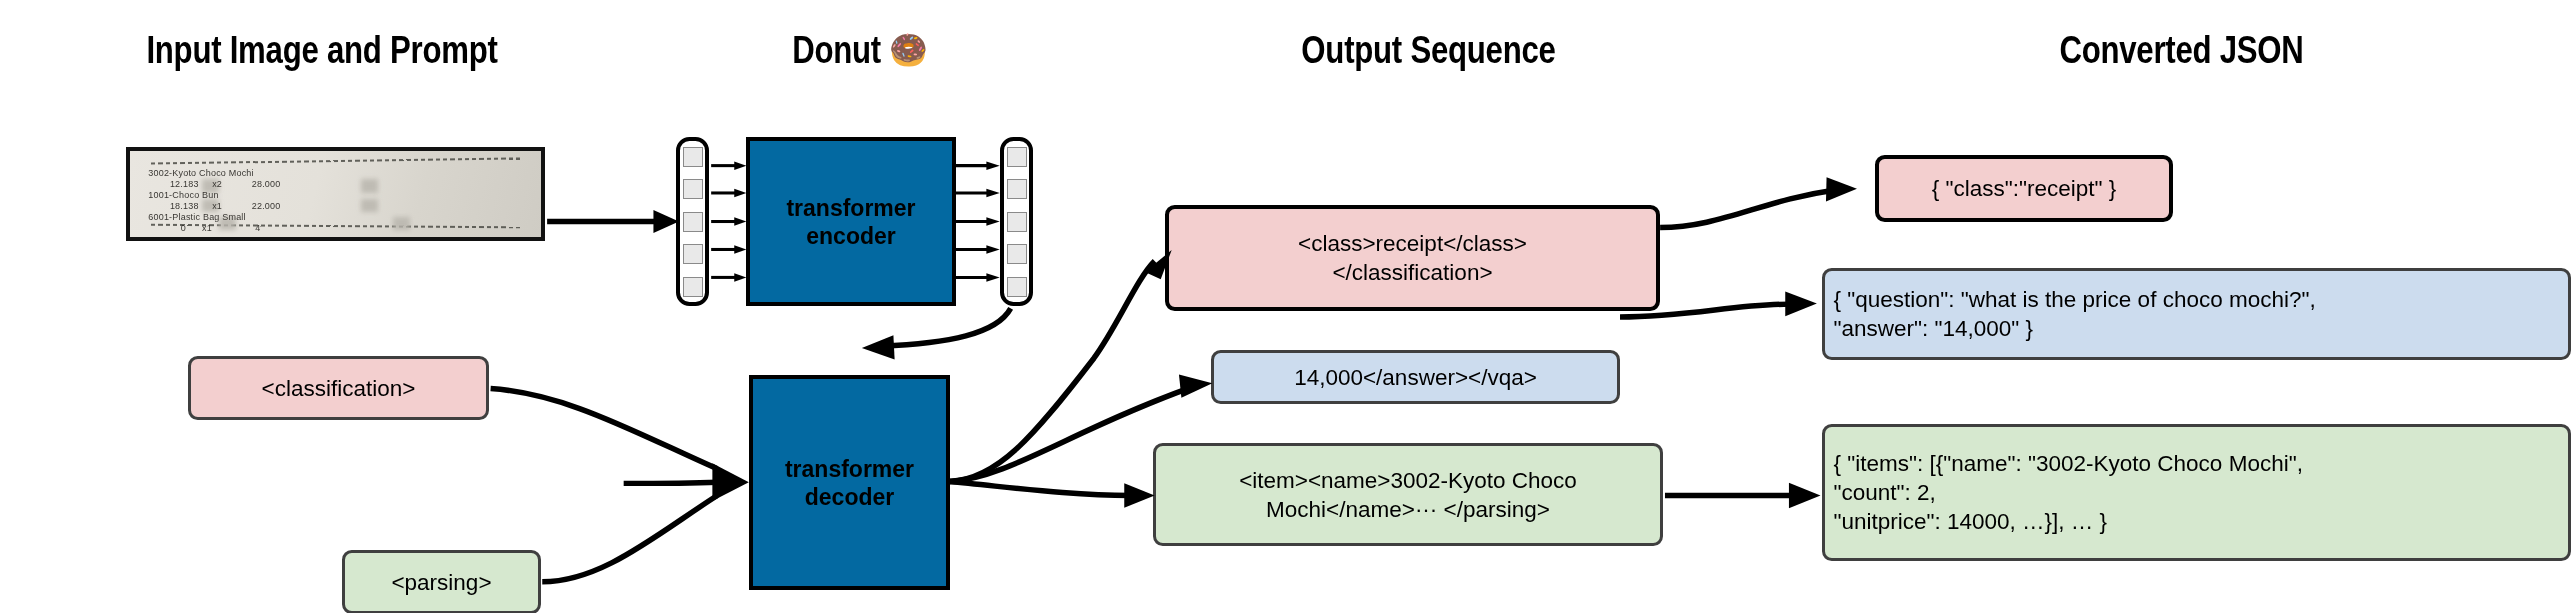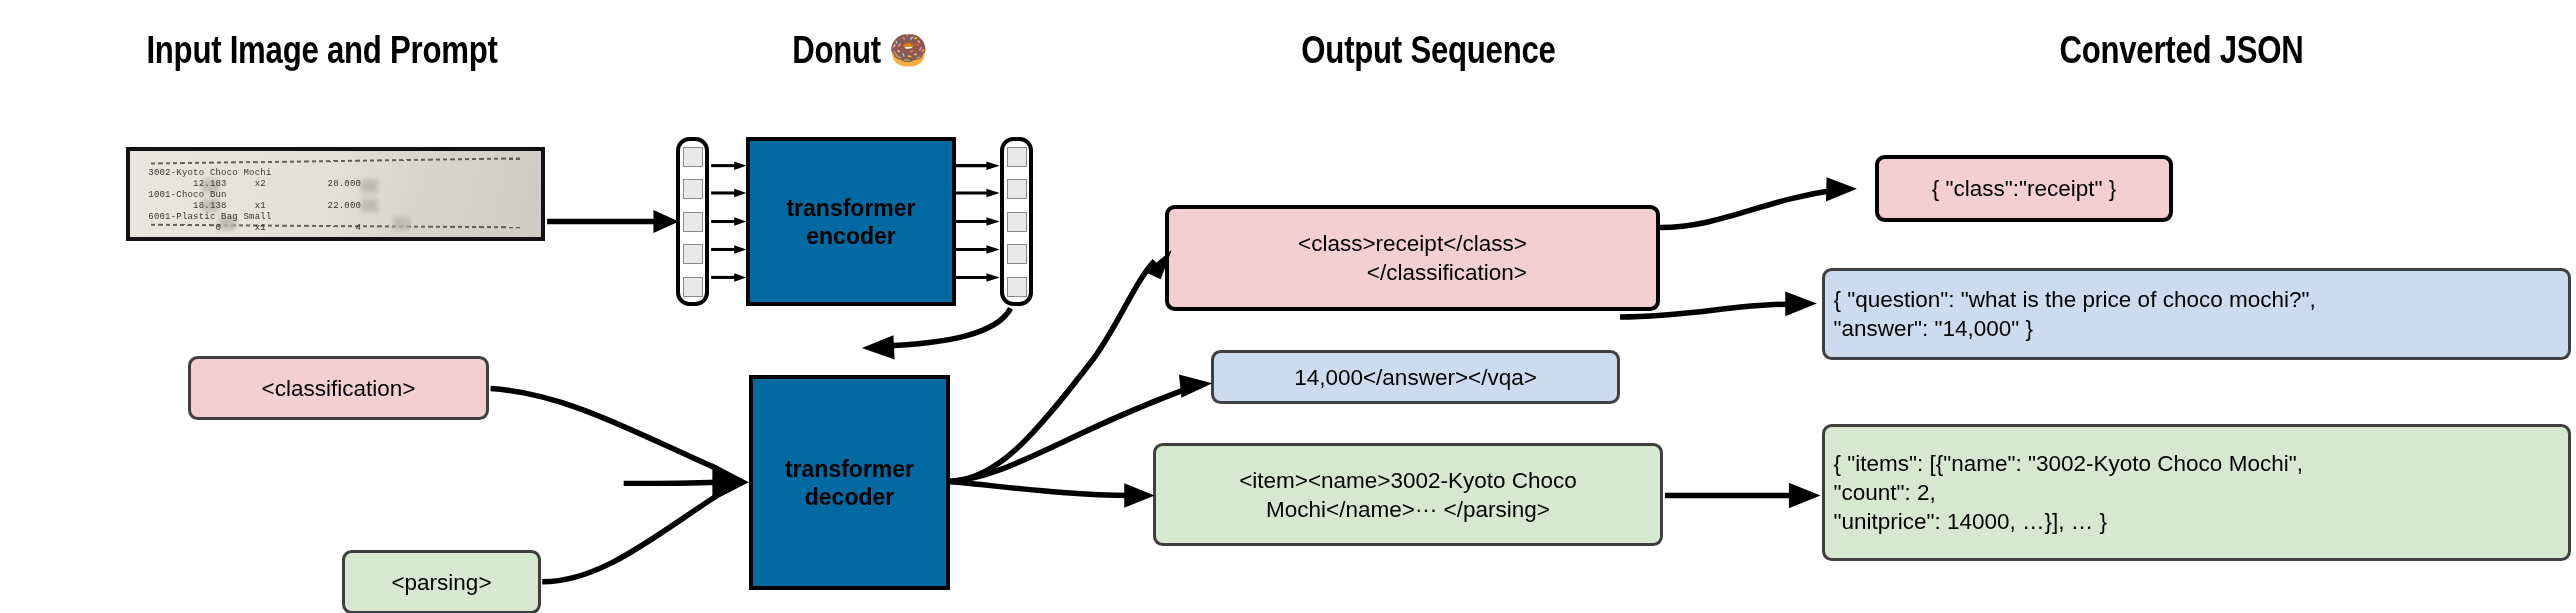--- a/index.html
+++ b/index.html
@@ -58,7 +58,7 @@
   }
   .rcpt-line {
     position: absolute;
-    font-family: Liberation Mono, monospace;
+    font-family: Liberation Sans, sans-serif;
     font-size: 9px;
     line-height: 9.7px;
     color: #2c2a26;

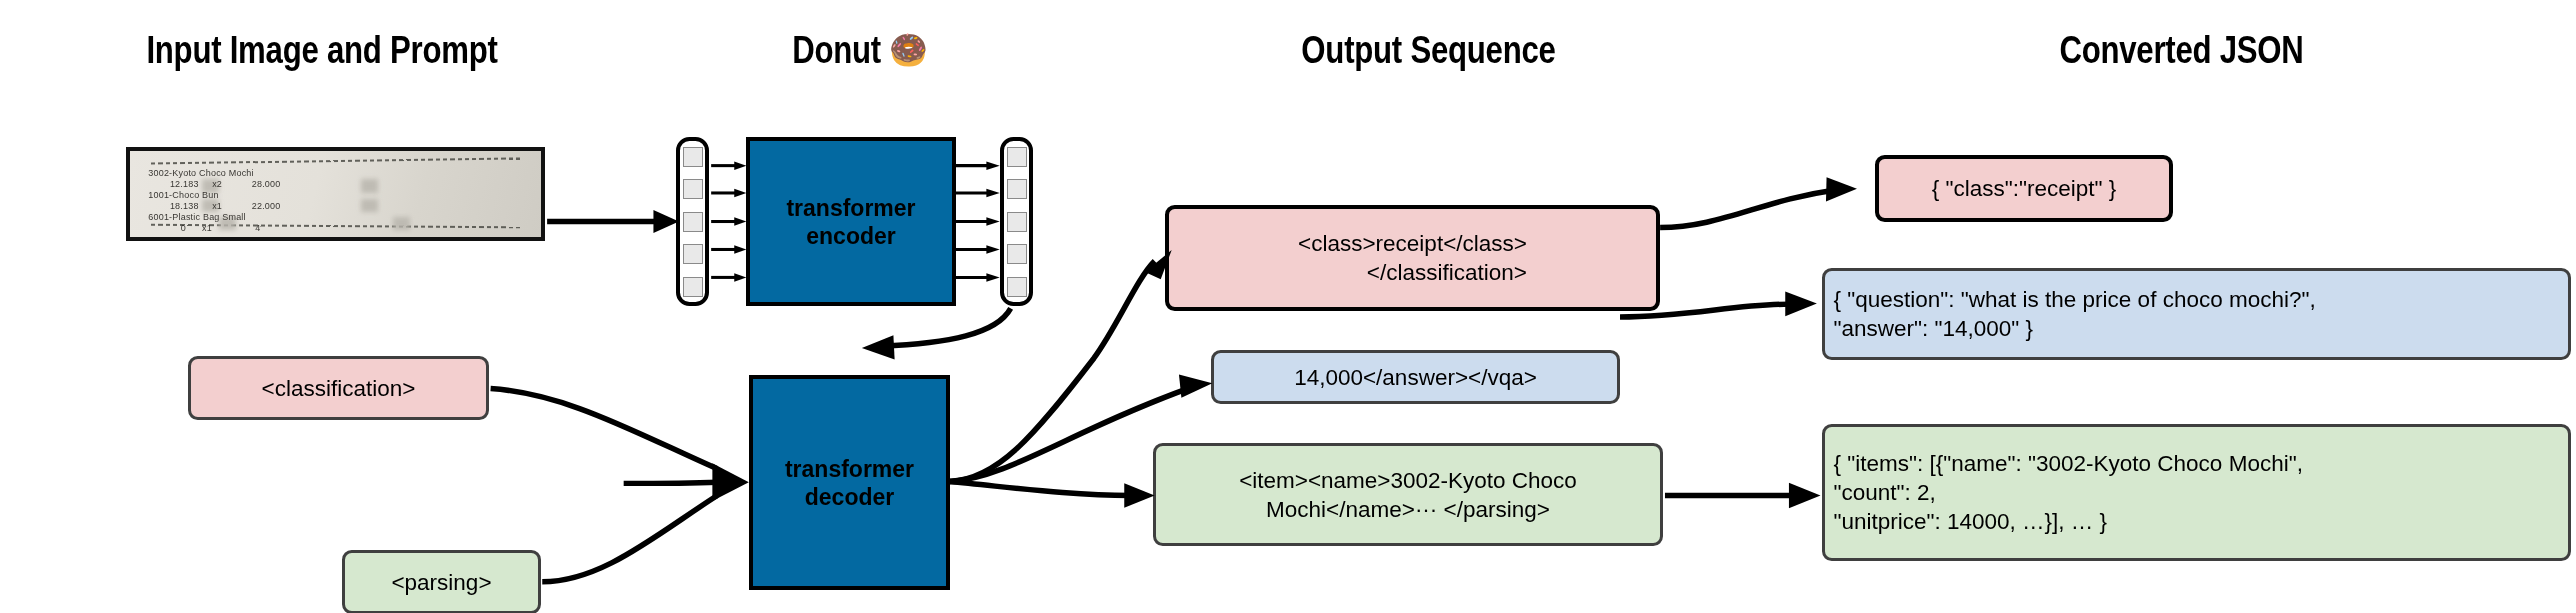--- a/index.html
+++ b/index.html
@@ -202,7 +202,7 @@
 
   <div class="rbox green" style="left:342px; top:532px; width:199px; height:64px;">&lt;parsing&gt;</div>
 
-  <div class="rbox pink hard" style="left:1165px; top:187px; width:495px; height:106px;text-align:right;">&lt;class&gt;receipt&lt;/class&gt;
+  <div class="rbox pink hard" style="left:1165px; top:187px; width:495px; height:106px;">&lt;class&gt;receipt&lt;/class&gt;
 &lt;/classification&gt;</div>
 
   <div class="rbox blue" style="left:1211px; top:332px; width:409px; height:54px;">14,000&lt;/answer&gt;&lt;/vqa&gt;</div>

